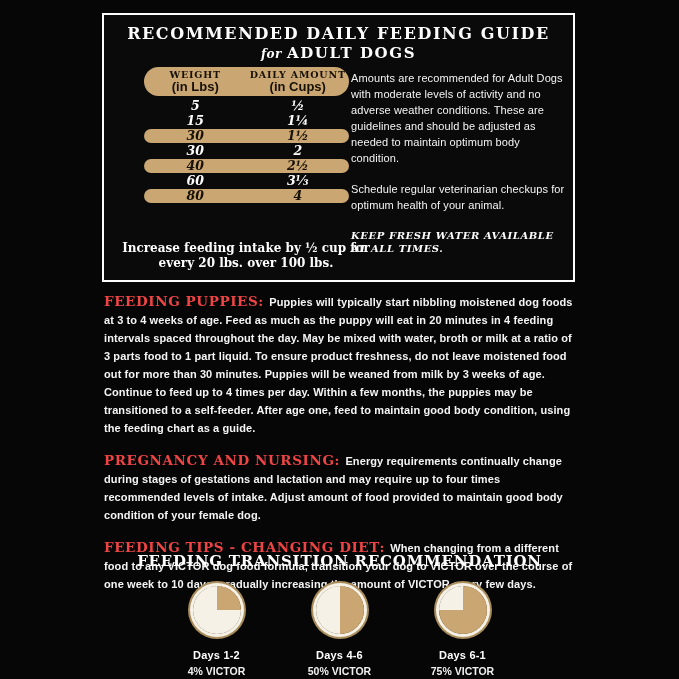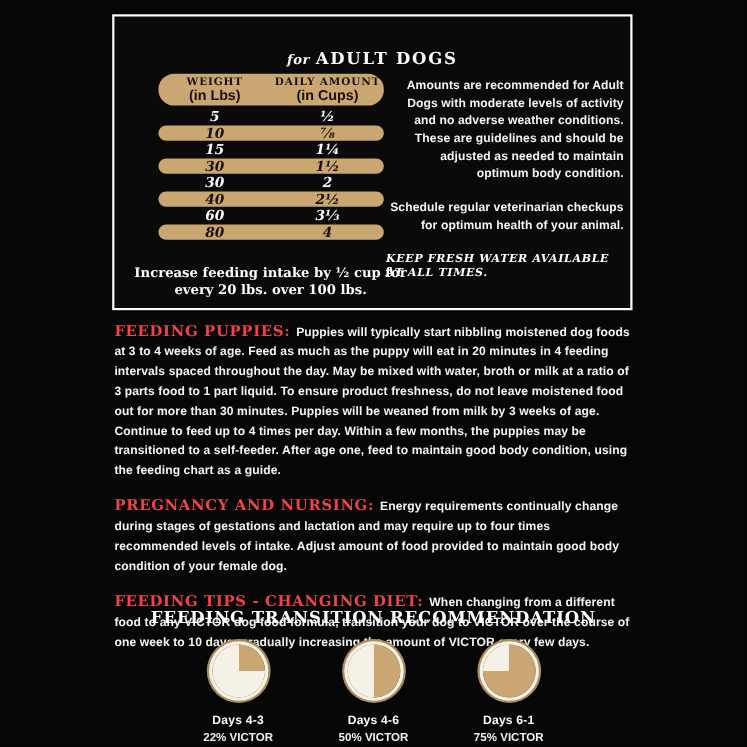--- a/index.html
+++ b/index.html
@@ -124,6 +124,7 @@
 <div class="page">
 
   <div class="guide-box">
+    <div class="guide-title">RECOMMENDED DAILY FEEDING GUIDE</div>
     <div class="guide-subtitle">
       <span class="for">for</span>
       <span class="adult">ADULT DOGS</span>

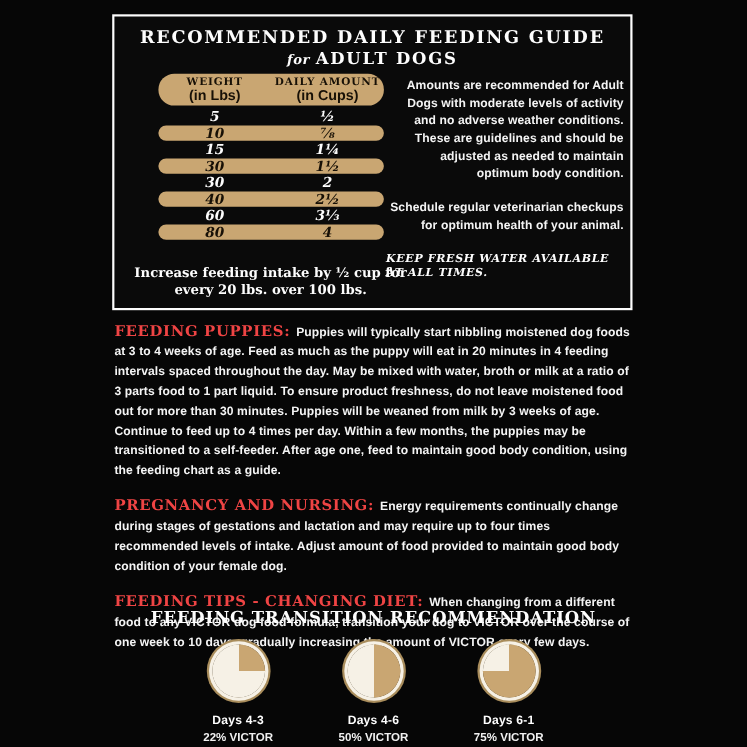--- a/index.html
+++ b/index.html
@@ -77,8 +77,8 @@
   
   .info-col{position:absolute;left:247px;top:56px;width:216px;}
   .info-col p{
-    font-size:11px;font-weight:bold;line-height:1.45;
-    letter-spacing:0.1px;color:#f4f4f4;margin-bottom:15px;text-align:right;
+    font-size:11px;font-weight:normal;line-height:1.45;
+    letter-spacing:0.1px;color:#f4f4f4;margin-bottom:15px;
   }
   .water-notice{
     font-family:"DejaVu Serif",serif;

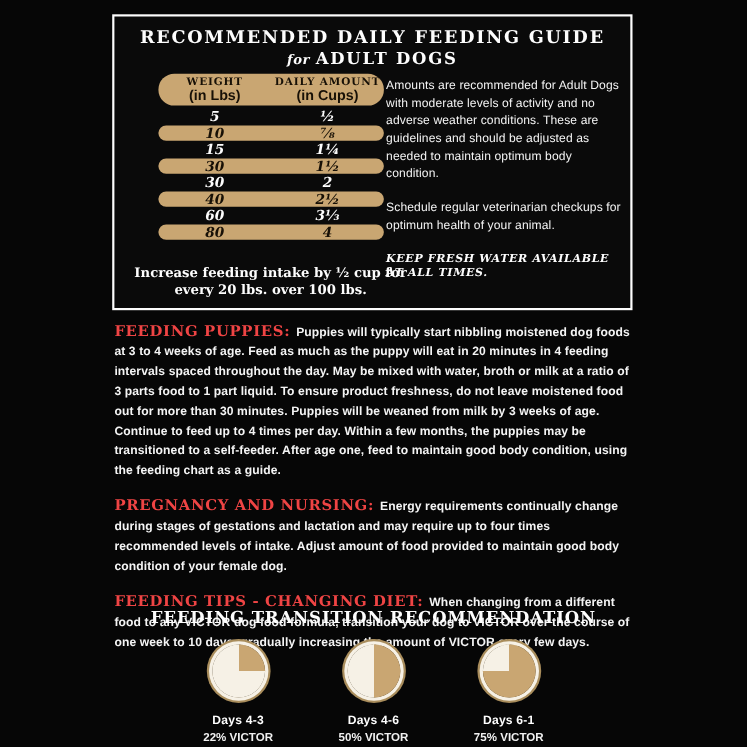--- a/index.html
+++ b/index.html
@@ -147,10 +147,6 @@
     <span class="t-amount">½</span>
   </div>
 
-  <div class="t-row pill">
-    <span class="t-weight">10</span>
-    <span class="t-amount">⅞</span>
-  </div>
 
   <div class="t-row">
     <span class="t-weight">15</span>

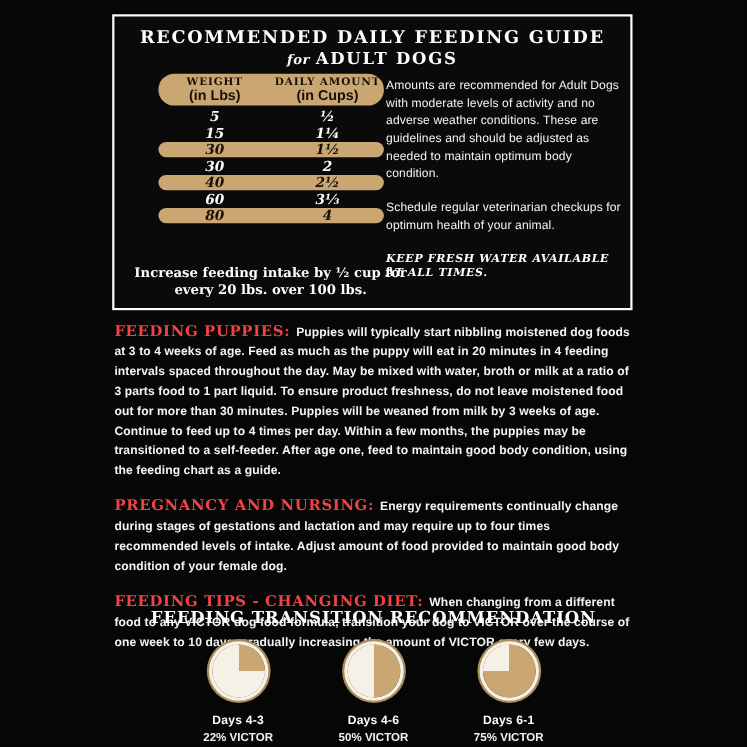--- a/index.html
+++ b/index.html
@@ -213,7 +213,7 @@
   <div class="pie-item">
     <div class="pie" style="background: conic-gradient(var(--tan) 0 25%, var(--pie-white) 25% 100%);"></div>
     <div class="pie-labels">
-      <div class="pie-days">Days 4-3</div>
+      <div class="pie-days">Days 1-2</div>
       <div class="pie-victor">22% VICTOR</div>
 
     </div>

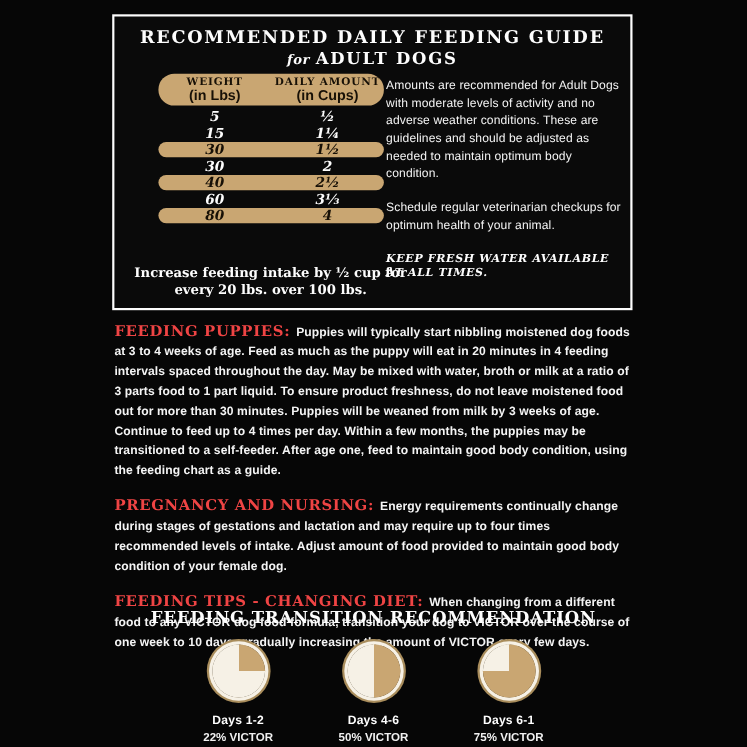--- a/index.html
+++ b/index.html
@@ -214,7 +214,7 @@
     <div class="pie" style="background: conic-gradient(var(--tan) 0 25%, var(--pie-white) 25% 100%);"></div>
     <div class="pie-labels">
       <div class="pie-days">Days 1-2</div>
-      <div class="pie-victor">22% VICTOR</div>
+      <div class="pie-victor">4% VICTOR</div>
 
     </div>
   </div>

